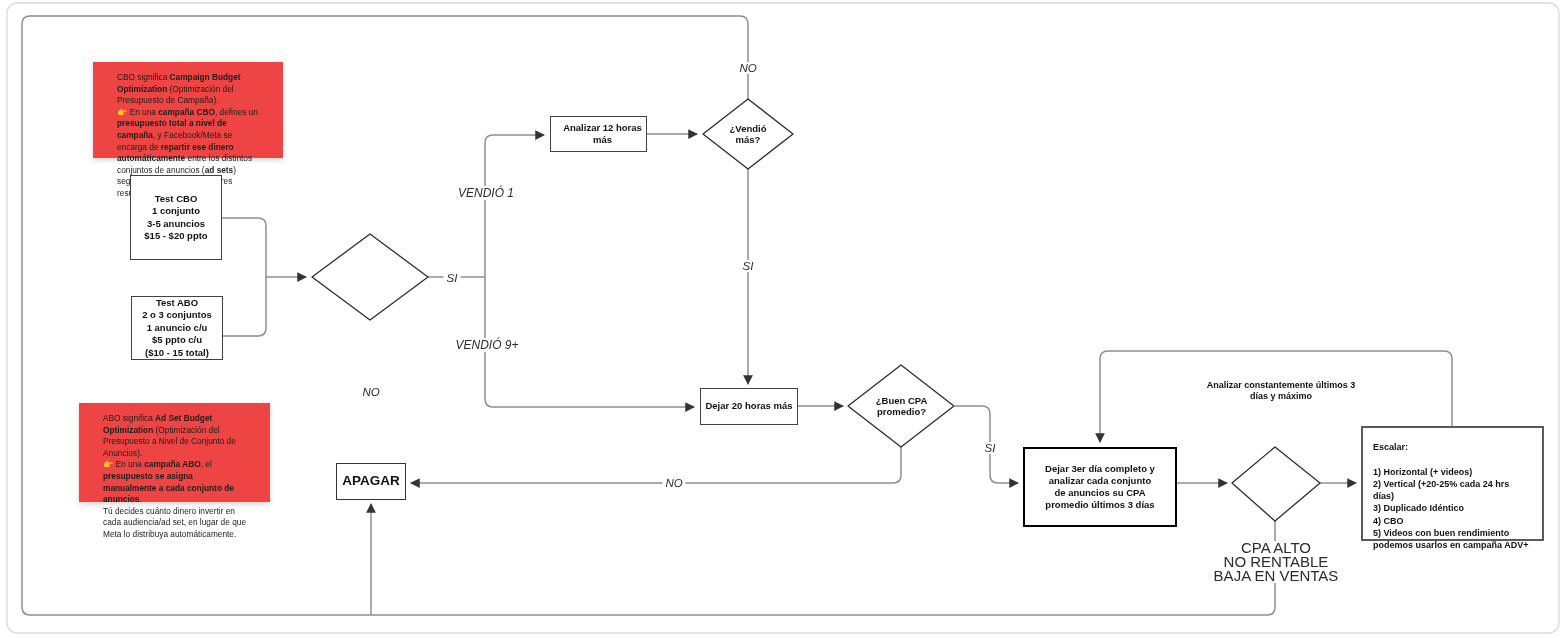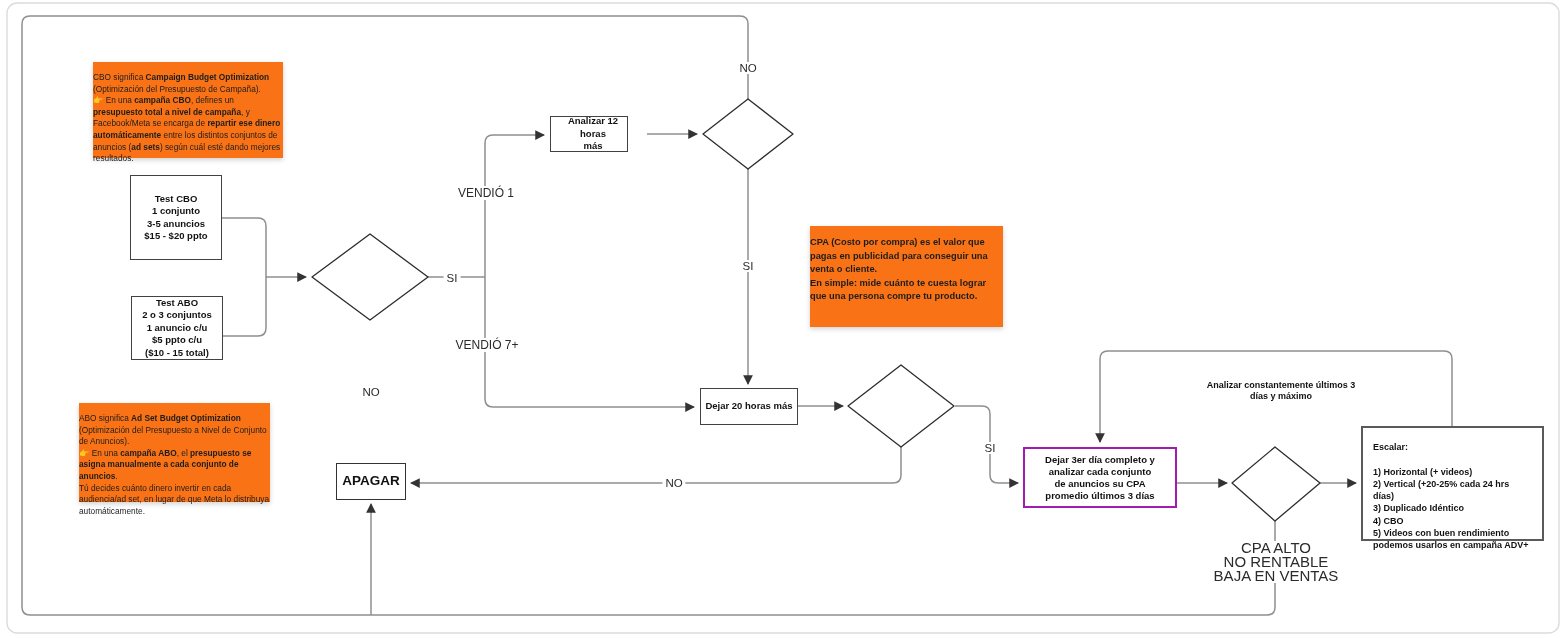--- a/index.html
+++ b/index.html
@@ -43,7 +43,7 @@
   .lbl {
     position:absolute; transform:translate(-50%,-50%);
     background:#fff; padding:0 3px; white-space:nowrap;
-    font-size:11.5px; color:#2b2b2b;
+    font-size:11.5px; color:#2b2b2b;font-style:italic;
   }
   .lbl-block {
     position:absolute; transform:translate(-50%,0);

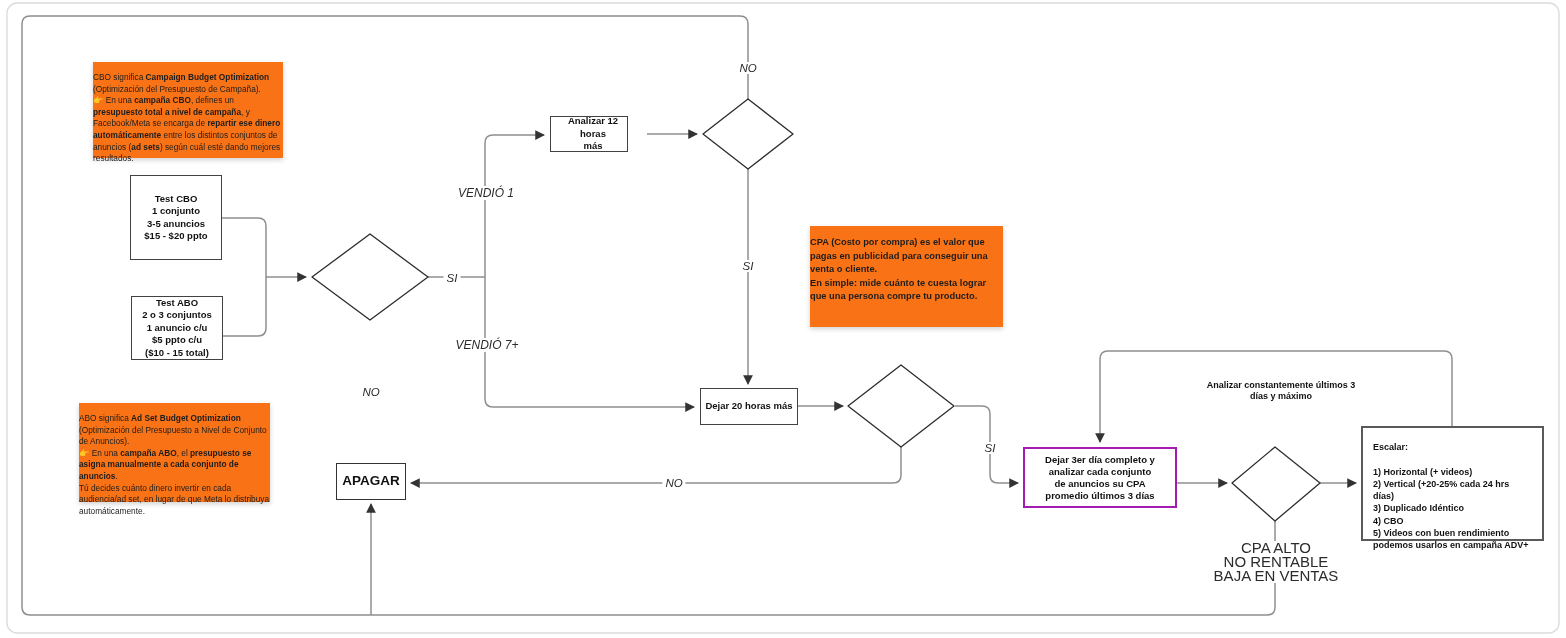--- a/index.html
+++ b/index.html
@@ -58,8 +58,8 @@
 
   
   .note {
-    position:absolute; box-sizing:border-box; background:#f97316;
-    padding:10px 0; font-size:8.3px; line-height:11.6px; color:#1d1d1d;
+    position:absolute; box-sizing:border-box; background:#ef4444;
+    padding:10px 24px; font-size:8.3px; line-height:11.6px; color:#1d1d1d;
     box-shadow:0 2px 5px rgba(0,0,0,0.18);
   }
   .note-cbo { left:93px;  top:62px;  width:190px; height:96px;  }

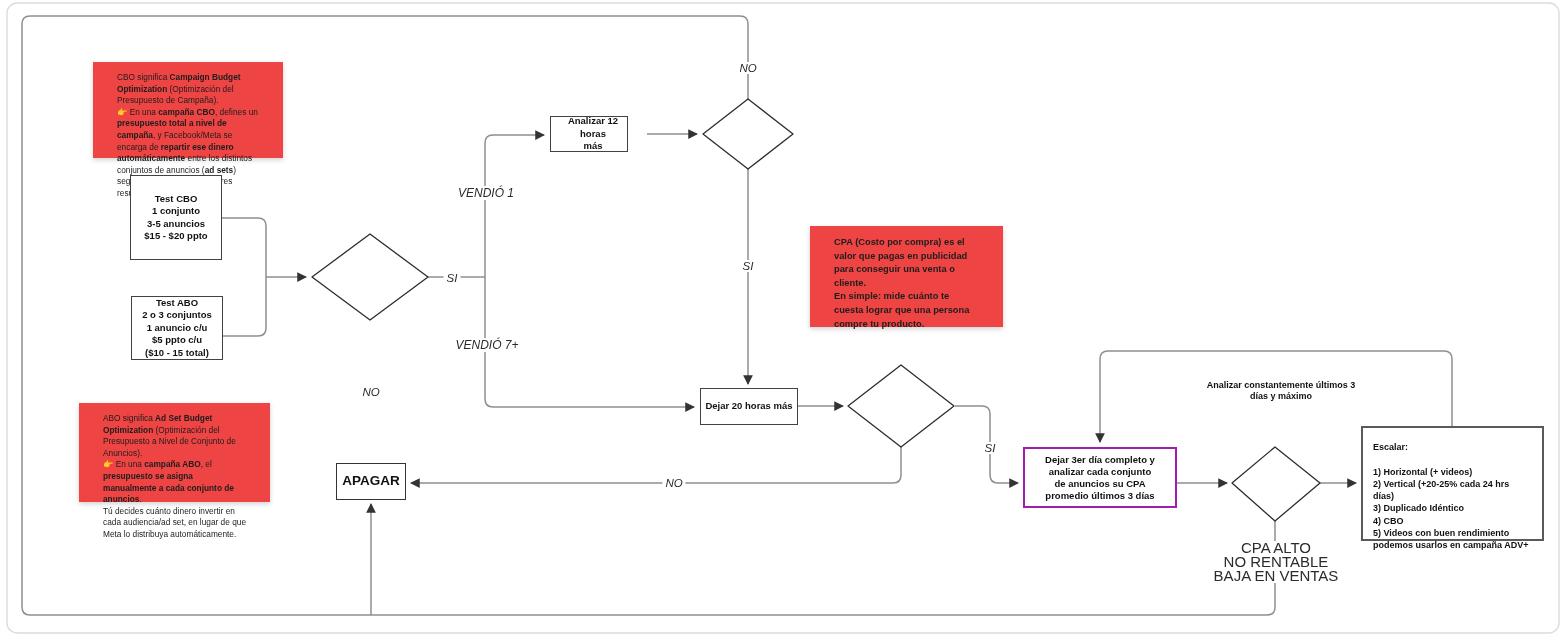--- a/index.html
+++ b/index.html
@@ -21,7 +21,7 @@
   }
   .node-test-cbo   { left:130px; top:175px; width:92px;  height:85px; }
   .node-test-abo   { left:131px; top:296px; width:92px;  height:64px; }
-  .node-analizar12 { left:550px; top:116px; width:78px;  height:36px;padding-left:8px; }
+  .node-analizar12 { left:550px; top:116px; width:97px;  height:36px;padding-left:8px; }
   .node-dejar24    { left:700px; top:388px; width:98px;  height:37px; }
   .node-apagar     { left:336px; top:463px; width:70px;  height:37px; font-size:13.5px; border-color:#333; }
   .node-dejar3er   { left:1023px; top:447px; width:154px; height:61px; border:2px solid #a21caf; line-height:12px; }

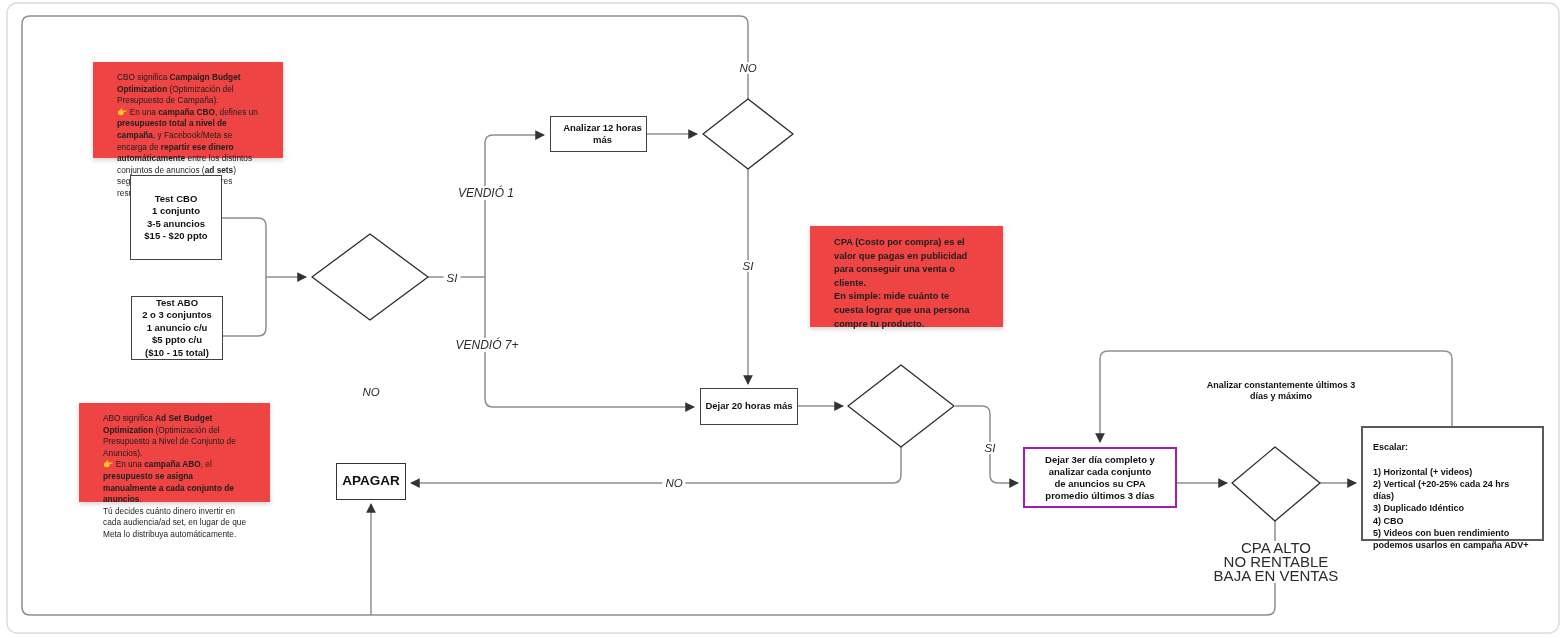--- a/index.html
+++ b/index.html
@@ -152,6 +152,9 @@
     <span>Escalar:<br><br>1) Horizontal (+ videos)<br>2) Vertical (+20-25% cada 24 hrs días)<br>3) Duplicado Idéntico<br>4) CBO<br>5) Videos con buen rendimiento<br>podemos usarlos en campaña ADV+</span>
   </div>
 
+  <div class="decision dec-2">
+    <span>¿Vendió<br>más?</span>
+  </div>
 
   <span class="lbl" style="left:452px; top:278px;">SI</span>
   <span class="lbl" style="left:371px; top:392px;">NO</span>

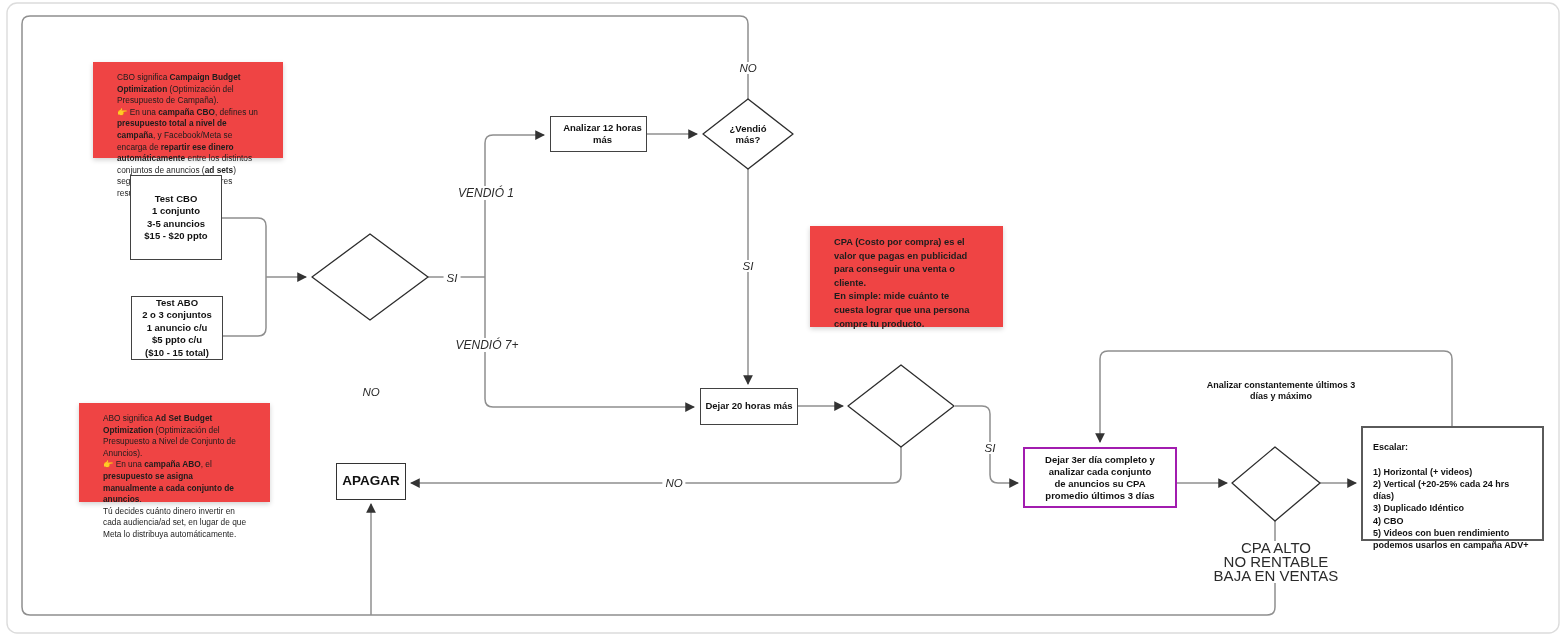--- a/index.html
+++ b/index.html
@@ -126,9 +126,6 @@
   <div class="note note-abo">
     <span><span style="font-weight: 400;">ABO significa </span><span style="font-weight: 700;">Ad Set Budget Optimization</span><span style="font-weight: 400;"> (Optimización del Presupuesto a Nivel de Conjunto de Anuncios).</span><br><span style="font-weight: 400;">👉 En una </span><span style="font-weight: 700;">campaña ABO</span><span style="font-weight: 400;">, el </span><span style="font-weight: 700;">presupuesto se asigna manualmente a cada conjunto de anuncios</span><span style="font-weight: 400;">.</span><br><span style="font-weight: 400;">Tú decides cuánto dinero invertir en cada audiencia/ad set, en lugar de que Meta lo distribuya automáticamente.</span></span>
   </div>
-  <div class="note note-cpa">
-    <span><span style="font-weight: 700;">CPA (Costo por compra) es el valor que pagas en publicidad para conseguir una venta o cliente.</span><br><span style="font-weight: 700;">En simple: mide cuánto te cuesta lograr que una persona compre tu producto.</span></span>
-  </div>
 
   <div class="node node-test-cbo">
     <span>Test CBO<br>1 conjunto<br>3-5 anuncios<br>$15 - $20 ppto</span>

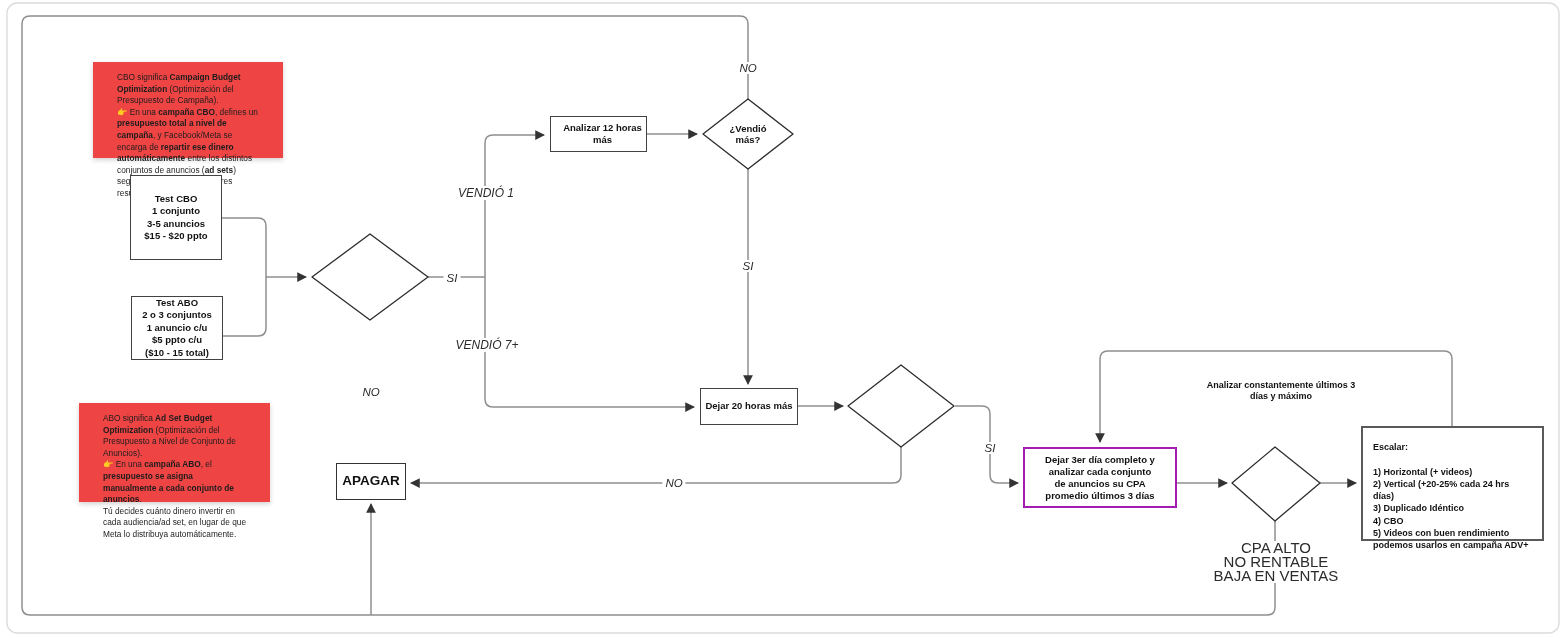--- a/index.html
+++ b/index.html
@@ -156,7 +156,7 @@
   <span class="lbl" style="left:452px; top:278px;">SI</span>
   <span class="lbl" style="left:371px; top:392px;">NO</span>
   <span class="lbl" style="left:486px; top:193px; font-size:12px;">VENDIÓ 1</span>
-  <span class="lbl" style="left:487px; top:345px; font-size:12px;">VENDIÓ 7+</span>
+  <span class="lbl" style="left:487px; top:345px; font-size:12px;">VENDIÓ 9+</span>
   <span class="lbl" style="left:748px; top:68px;">NO</span>
   <span class="lbl" style="left:748px; top:266px;">SI</span>
   <span class="lbl" style="left:674px; top:483px;">NO</span>

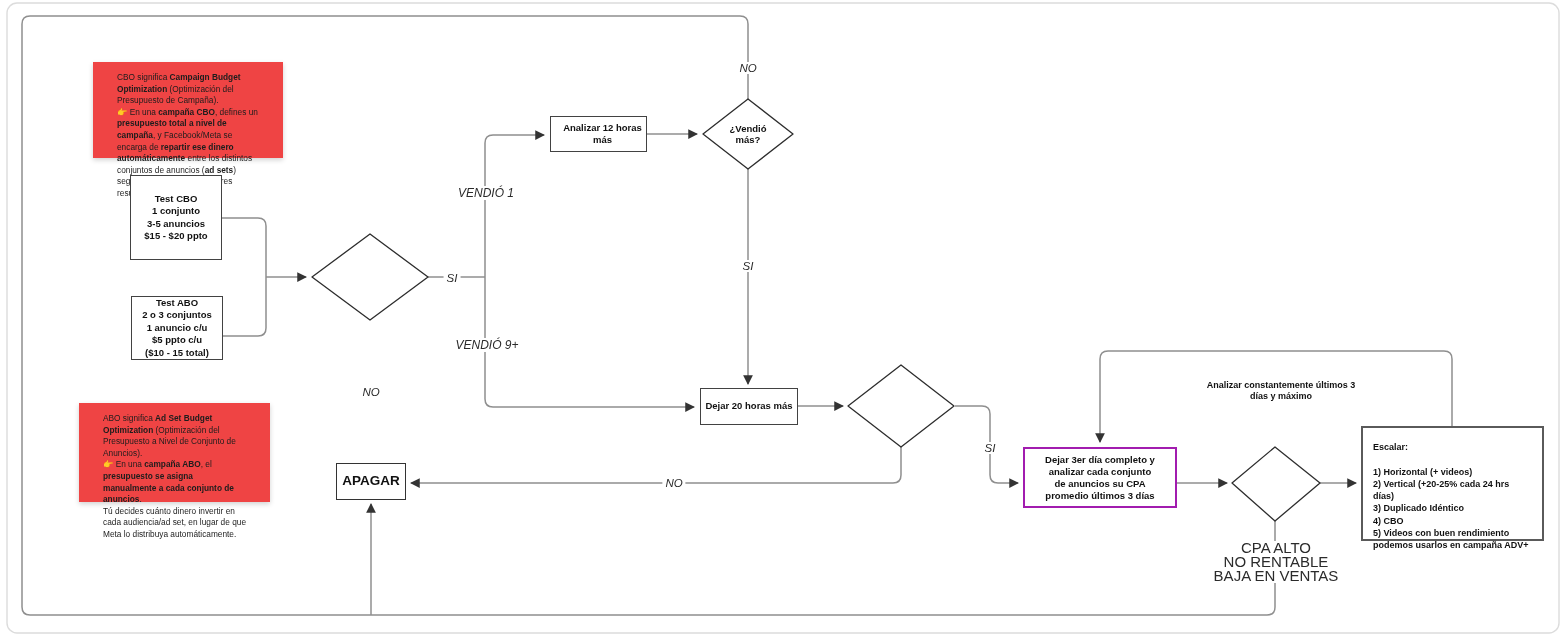--- a/index.html
+++ b/index.html
@@ -152,6 +152,9 @@
   <div class="decision dec-2">
     <span>¿Vendió<br>más?</span>
   </div>
+  <div class="decision dec-3">
+    <span>¿Buen CPA<br>promedio?</span>
+  </div>
 
   <span class="lbl" style="left:452px; top:278px;">SI</span>
   <span class="lbl" style="left:371px; top:392px;">NO</span>

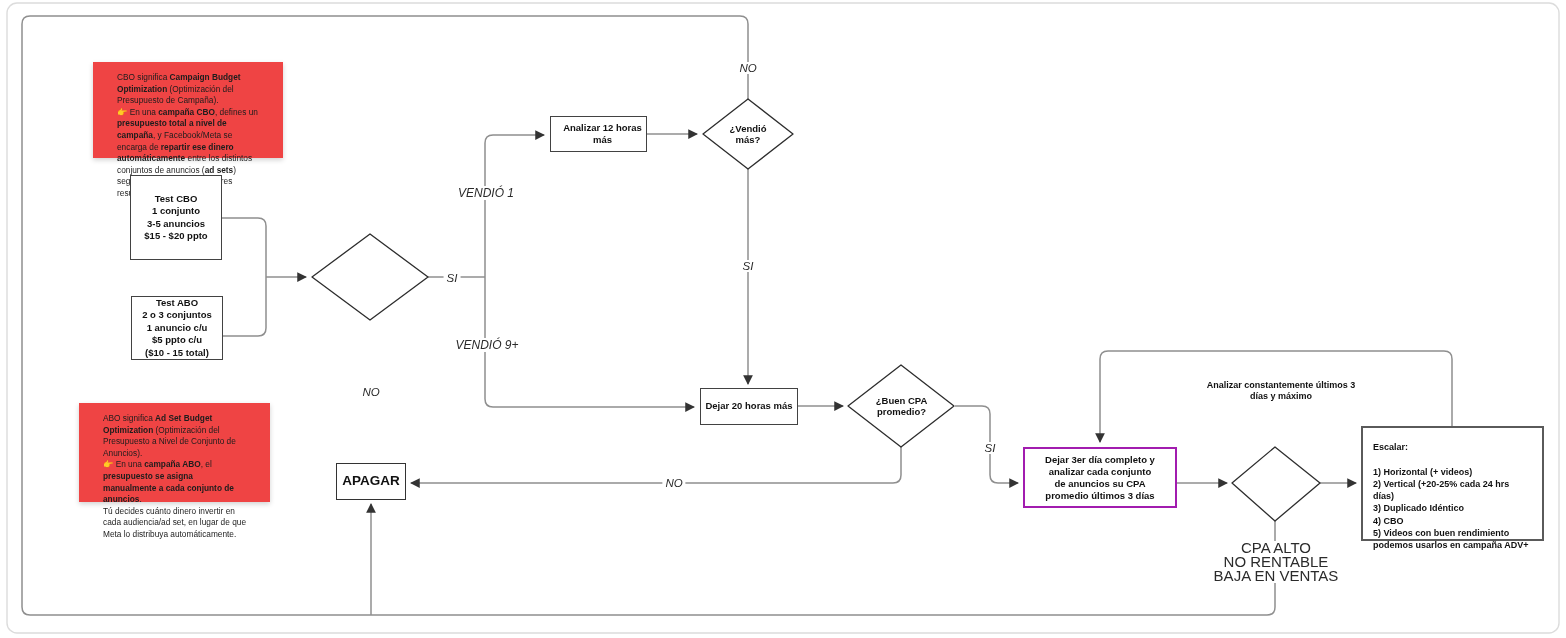--- a/index.html
+++ b/index.html
@@ -24,7 +24,7 @@
   .node-analizar12 { left:550px; top:116px; width:97px;  height:36px;padding-left:8px; }
   .node-dejar24    { left:700px; top:388px; width:98px;  height:37px; }
   .node-apagar     { left:336px; top:463px; width:70px;  height:37px; font-size:13.5px; border-color:#333; }
-  .node-dejar3er   { left:1023px; top:447px; width:154px; height:61px; border:2px solid #a21caf; line-height:12px; }
+  .node-dejar3er   { left:1023px; top:447px; width:154px; height:80px; border:2px solid #000000; line-height:12px; }
   .node-escalar    { left:1361px; top:426px; width:183px; height:115px; border:2px solid #5a5a5a;
                      align-items:flex-start; justify-content:flex-start; text-align:left;
                      padding:13px 10px; font-size:9px; line-height:12.3px; }

